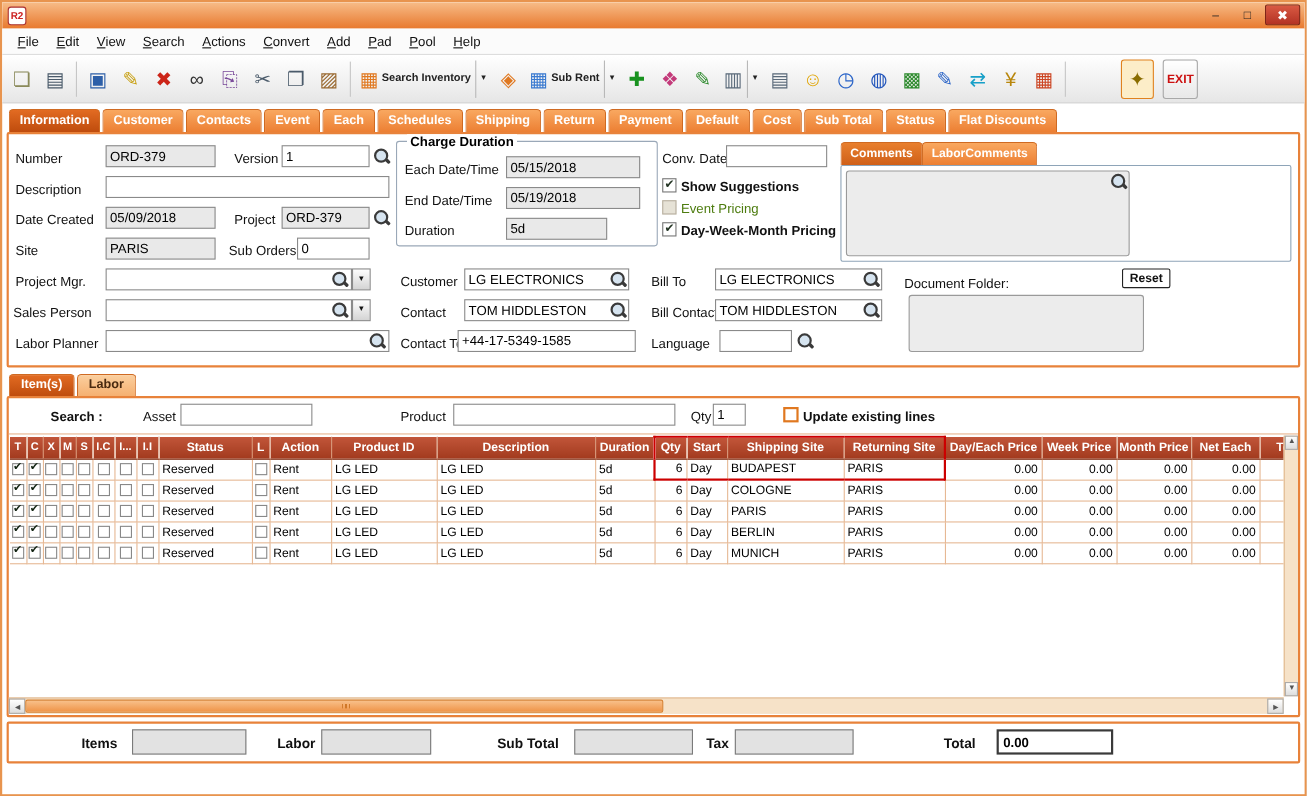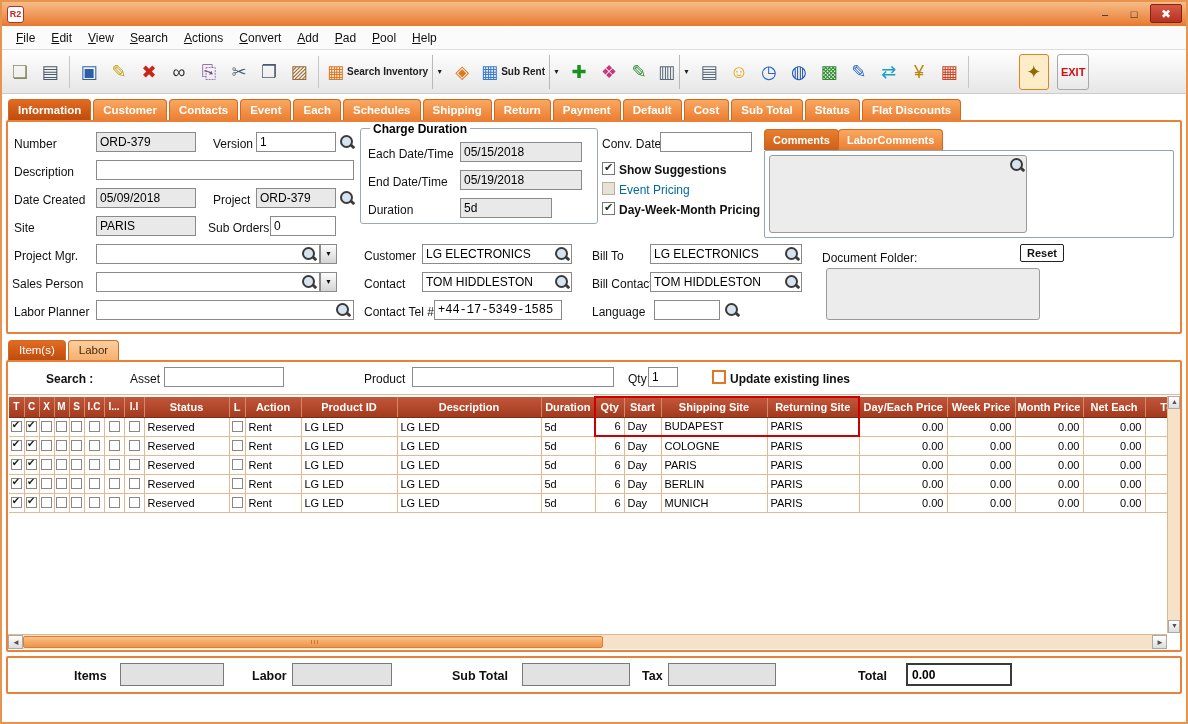--- a/index.html
+++ b/index.html
@@ -57,7 +57,7 @@
   .cbx { position:absolute; width:13px; height:13px; border:1px solid #777; background:#fff; }
   .cbx.on::after { content:"✔"; position:absolute; left:1px; top:-2px; font-size:11px; color:#223322; font-weight:bold; }
   .cbx.dis { background:#e6e2d6; border-color:#b8b0a0; }
-  .dis2 { color:#0369a1; }
+  .dis2 { color:#4d7c0f; }
   .ctab { position:absolute; height:21px; padding:4px 8px; font-size:11px; font-weight:bold; color:#fff; background:linear-gradient(#f9a860,#ec7f33); border:1px solid #cf6a22; border-bottom:none; border-radius:4px 4px 0 0; white-space:nowrap; }
   .ctab.on { background:linear-gradient(#e87f2e,#cf5f18); }
   .cbox { position:absolute; border:1px solid #8ea4b8; border-radius:2px; background:#fff; }

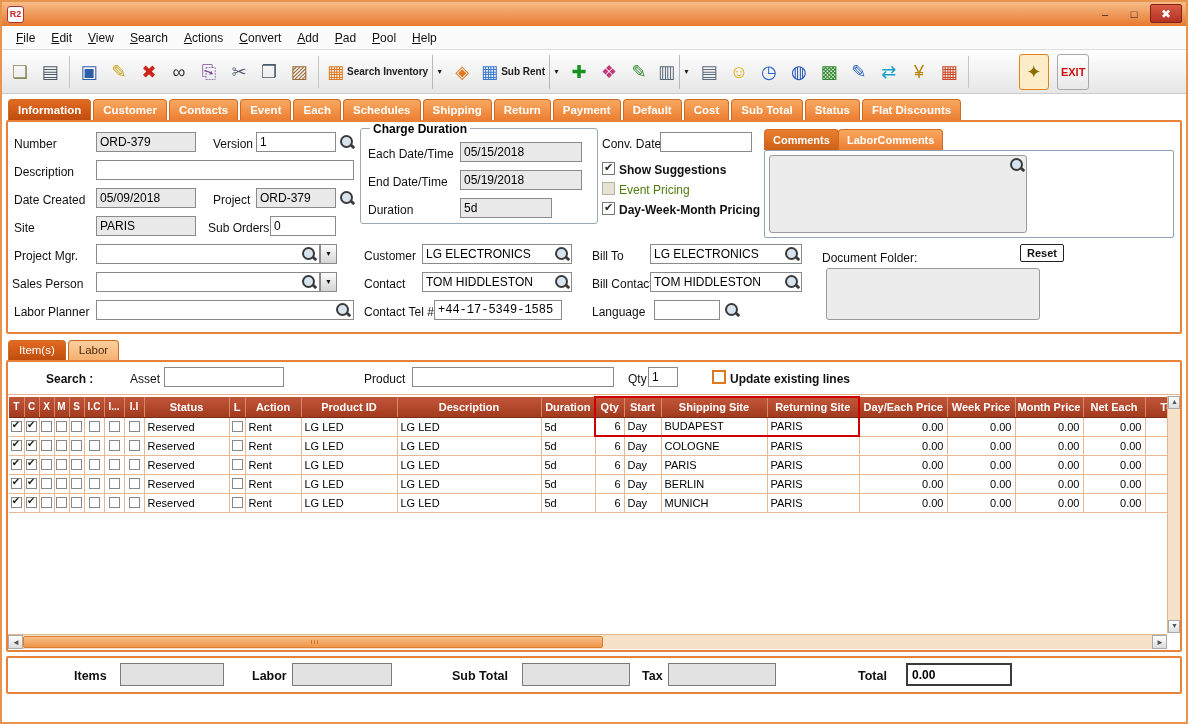--- a/index.html
+++ b/index.html
@@ -310,7 +310,7 @@
     <span class="mag" style="left:776px;top:152px"></span>
 
     <span class="lb" style="left:356px;top:183px">Contact Tel #</span>
-    <input class="fi" style="left: 426px; top: 178px; width: 128px; font-family: Liberation Mono, monospace;" value="+44-17-5349-1585">
+    <input class="fi" style="left: 408px; top: 178px; width: 162px;" value="+44-17-5349-1585">
     <span class="lb" style="left:584px;top:183px">Language</span>
     <input class="fi" style="left: 646px; top: 178px; width: 66px;" value="">
     <span class="mag" style="left:716px;top:180px"></span>

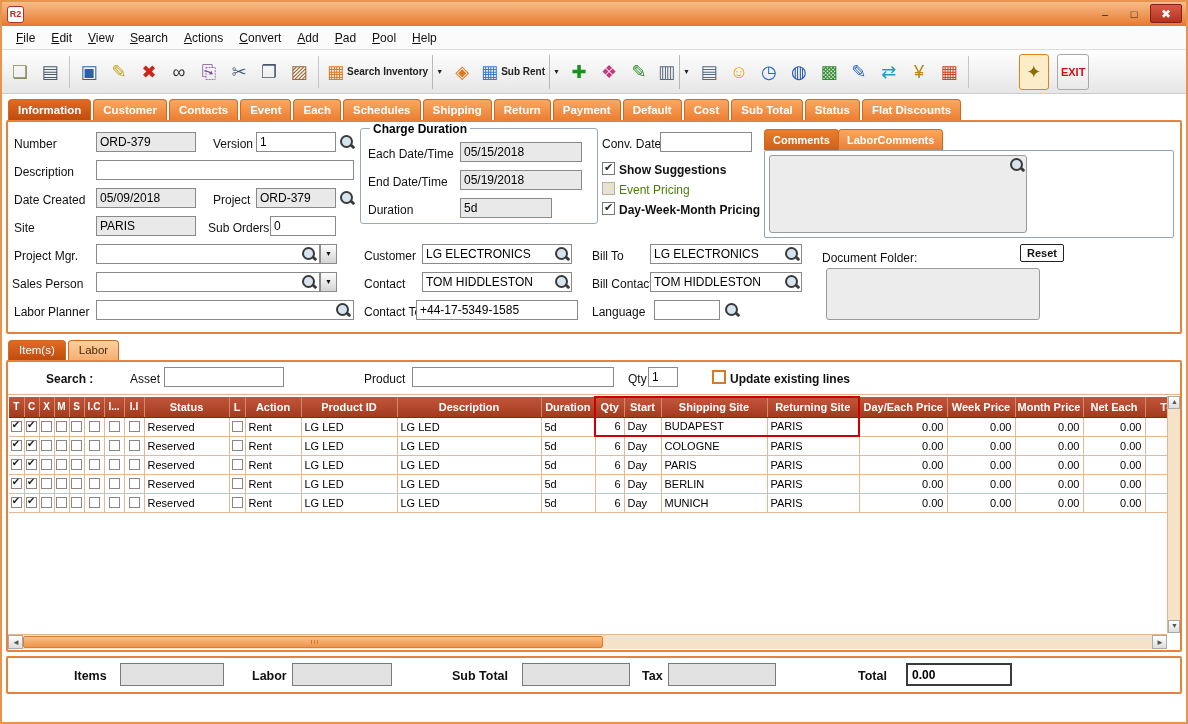--- a/index.html
+++ b/index.html
@@ -65,7 +65,7 @@
 
   
   .itabs { position:absolute; top:336px; left:6px; height:22px; display:flex; gap:2px; align-items:flex-end; }
-  .itab { padding:3px 10px 4px; font-size:11.5px; font-weight:normal; border:1px solid #cf6a22; border-bottom:none; border-radius:4px 4px 0 0; }
+  .itab { padding:3px 10px 4px; font-size:11.5px; font-weight:bold; border:1px solid #cf6a22; border-bottom:none; border-radius:4px 4px 0 0; }
   .itab.on { background:linear-gradient(#e26b22,#bf4c0d); color:#fff; }
   .itab.off { background:linear-gradient(#fbcf9e,#f5b071); color:#4a2a10; }
 

